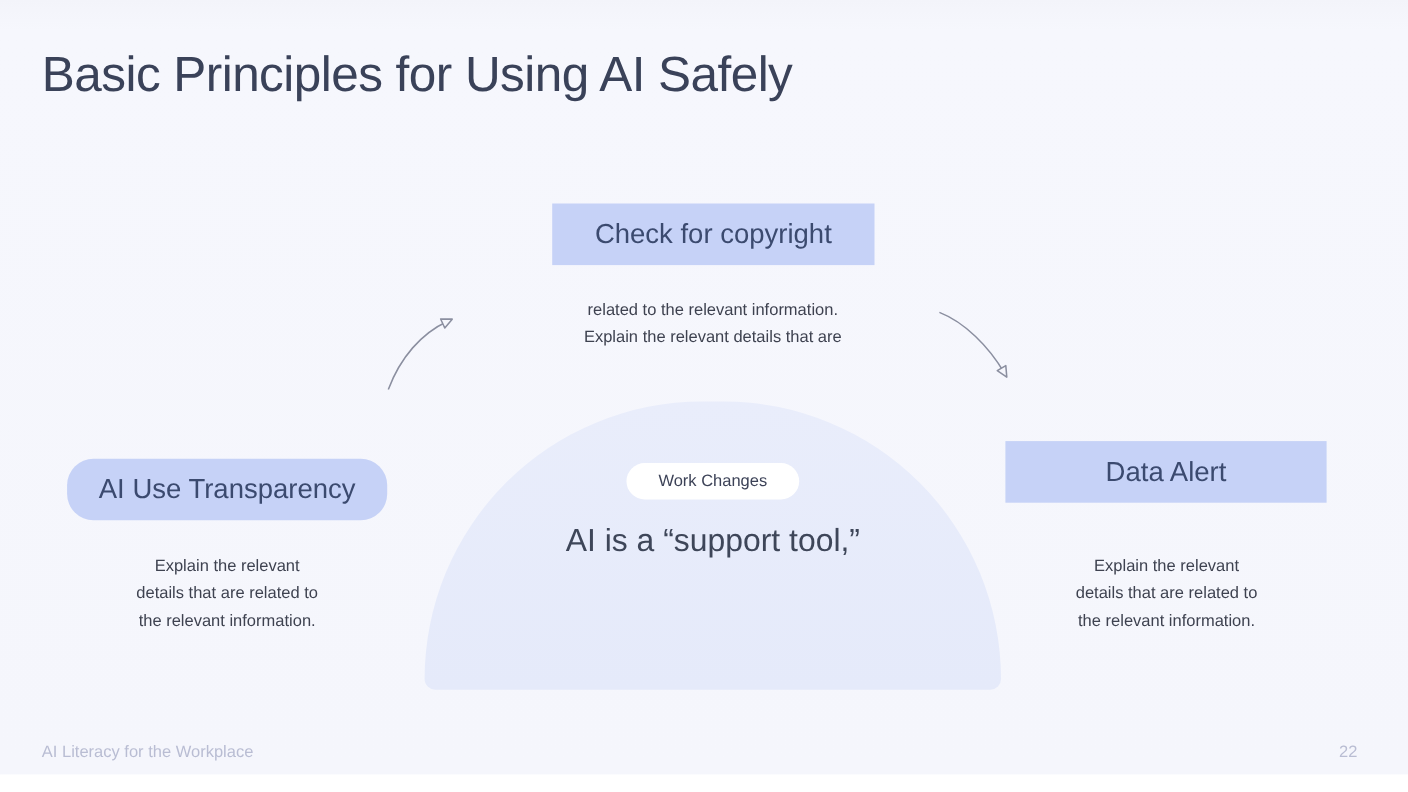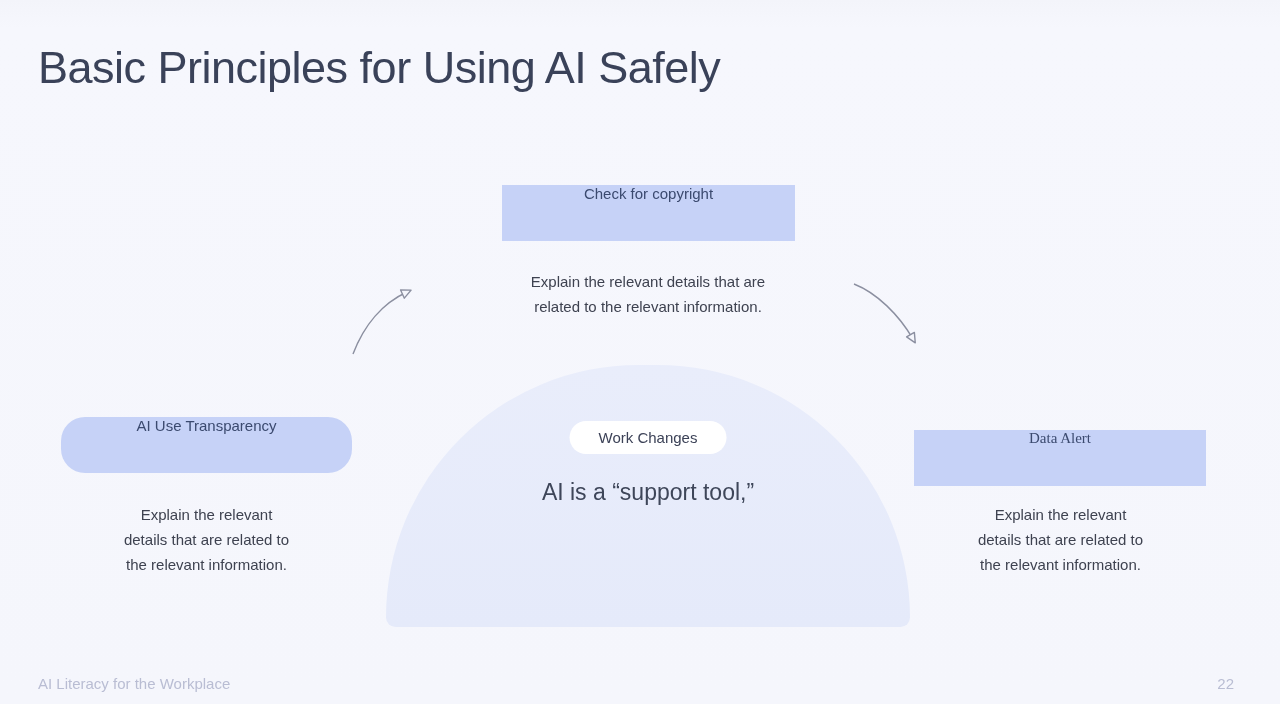--- a/index.html
+++ b/index.html
@@ -29,9 +29,9 @@
     background: #c6d2f7;
     color: #3b4a6f;
     display: flex;
-    align-items: flex-start;
+    align-items: center;
     justify-content: center;
-    font-size: 15px;
+    font-size: 25px;
     font-weight: 500;
   }
   .box-top   { left: 502px; top: 185px; width: 293px; }

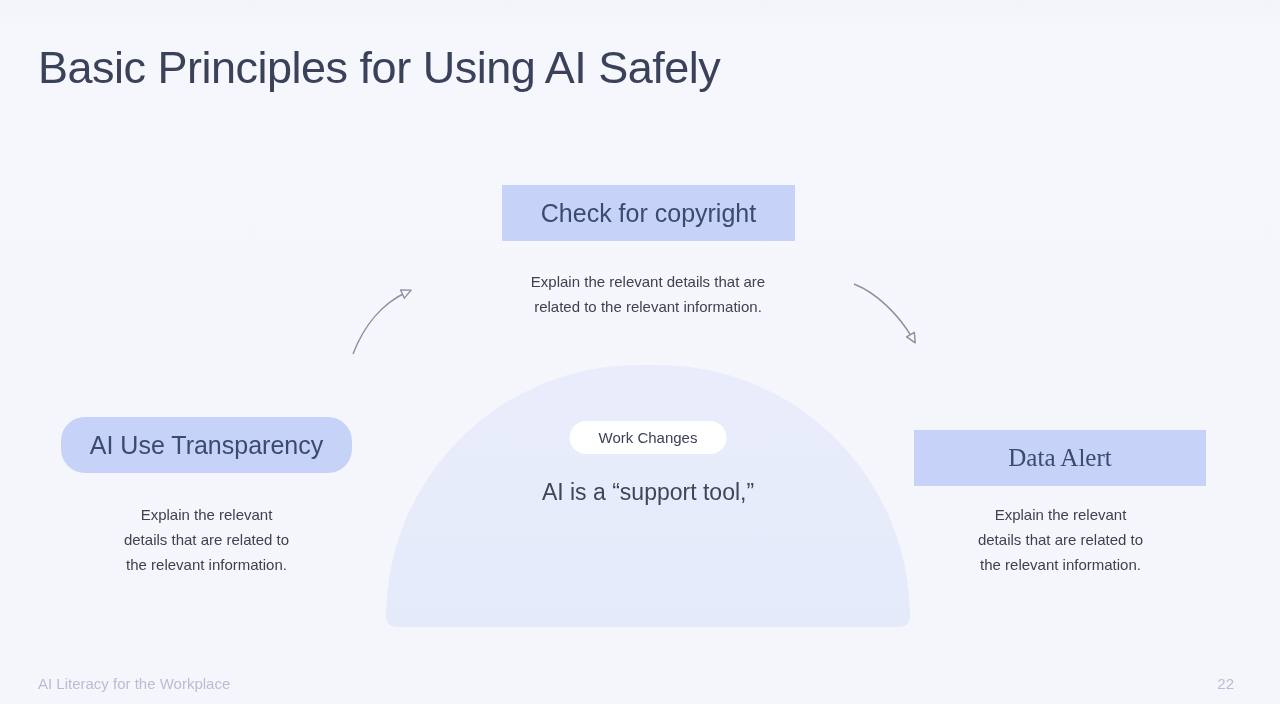--- a/index.html
+++ b/index.html
@@ -108,8 +108,8 @@
     <span>Check for copyright</span>
   </div>
   <div class="principle-desc desc-top">
+    <div>related to the relevant information.</div>
     <div>Explain the relevant details that are</div>
-    <div>related to the relevant information.</div>
   </div>
 
   <div class="principle-box box-left">

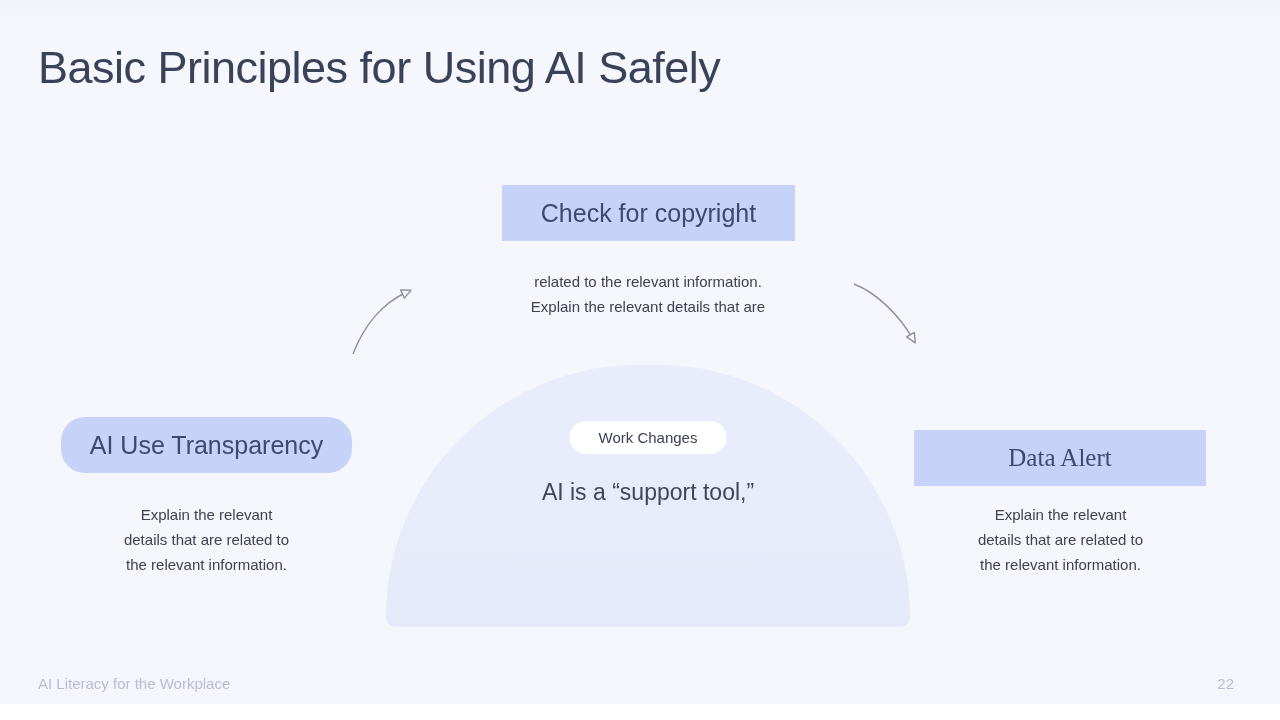--- a/index.html
+++ b/index.html
@@ -36,7 +36,7 @@
   }
   .box-top   { left: 502px; top: 185px; width: 293px; }
   .box-left  { left: 61px;  top: 417px; width: 291px; border-radius: 24px; }
-  .box-right { left: 914px; top: 430px; width: 292px; font-family: Liberation Serif, serif; }
+  .box-right { left: 914px; top: 401px; width: 292px; }
   .principle-desc {
     position: absolute;
     text-align: center;

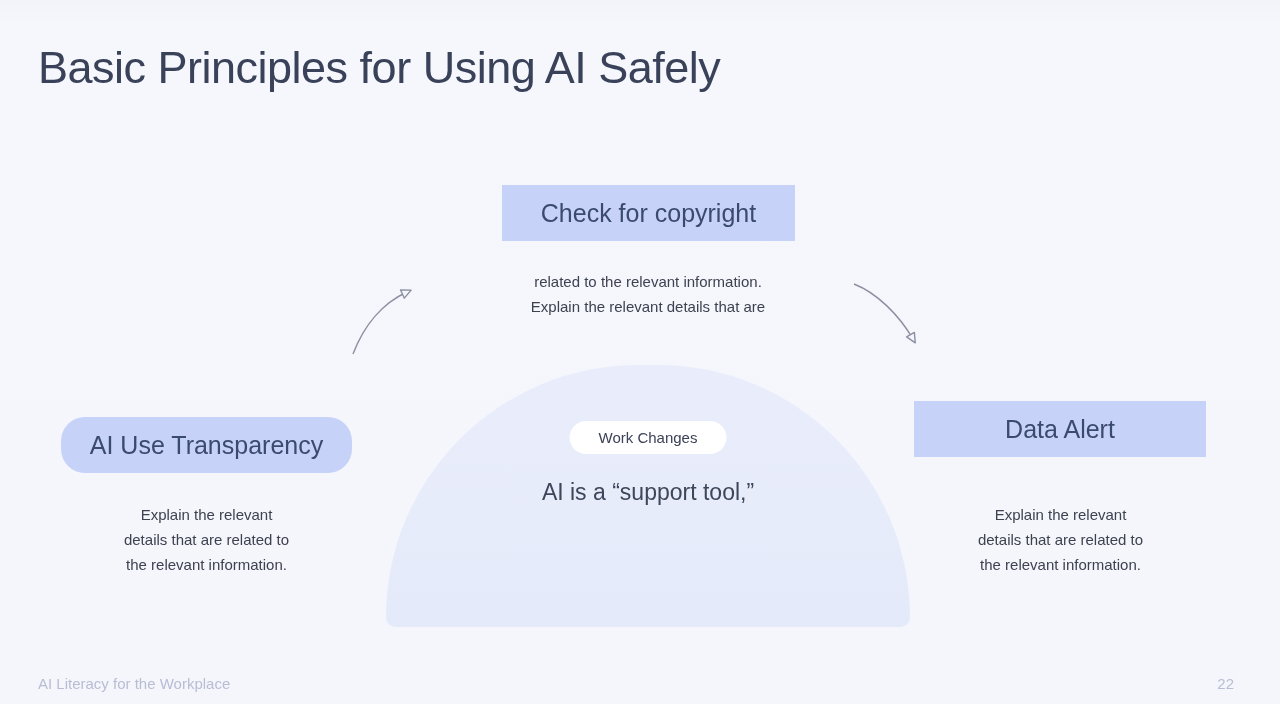--- a/index.html
+++ b/index.html
@@ -75,7 +75,7 @@
     transform: translateX(-50%);
     width: 420px;
     text-align: center;
-    font-size: 23px;
+    font-size: 29px;
     line-height: 34.5px;
     color: #3e4659;
   }

